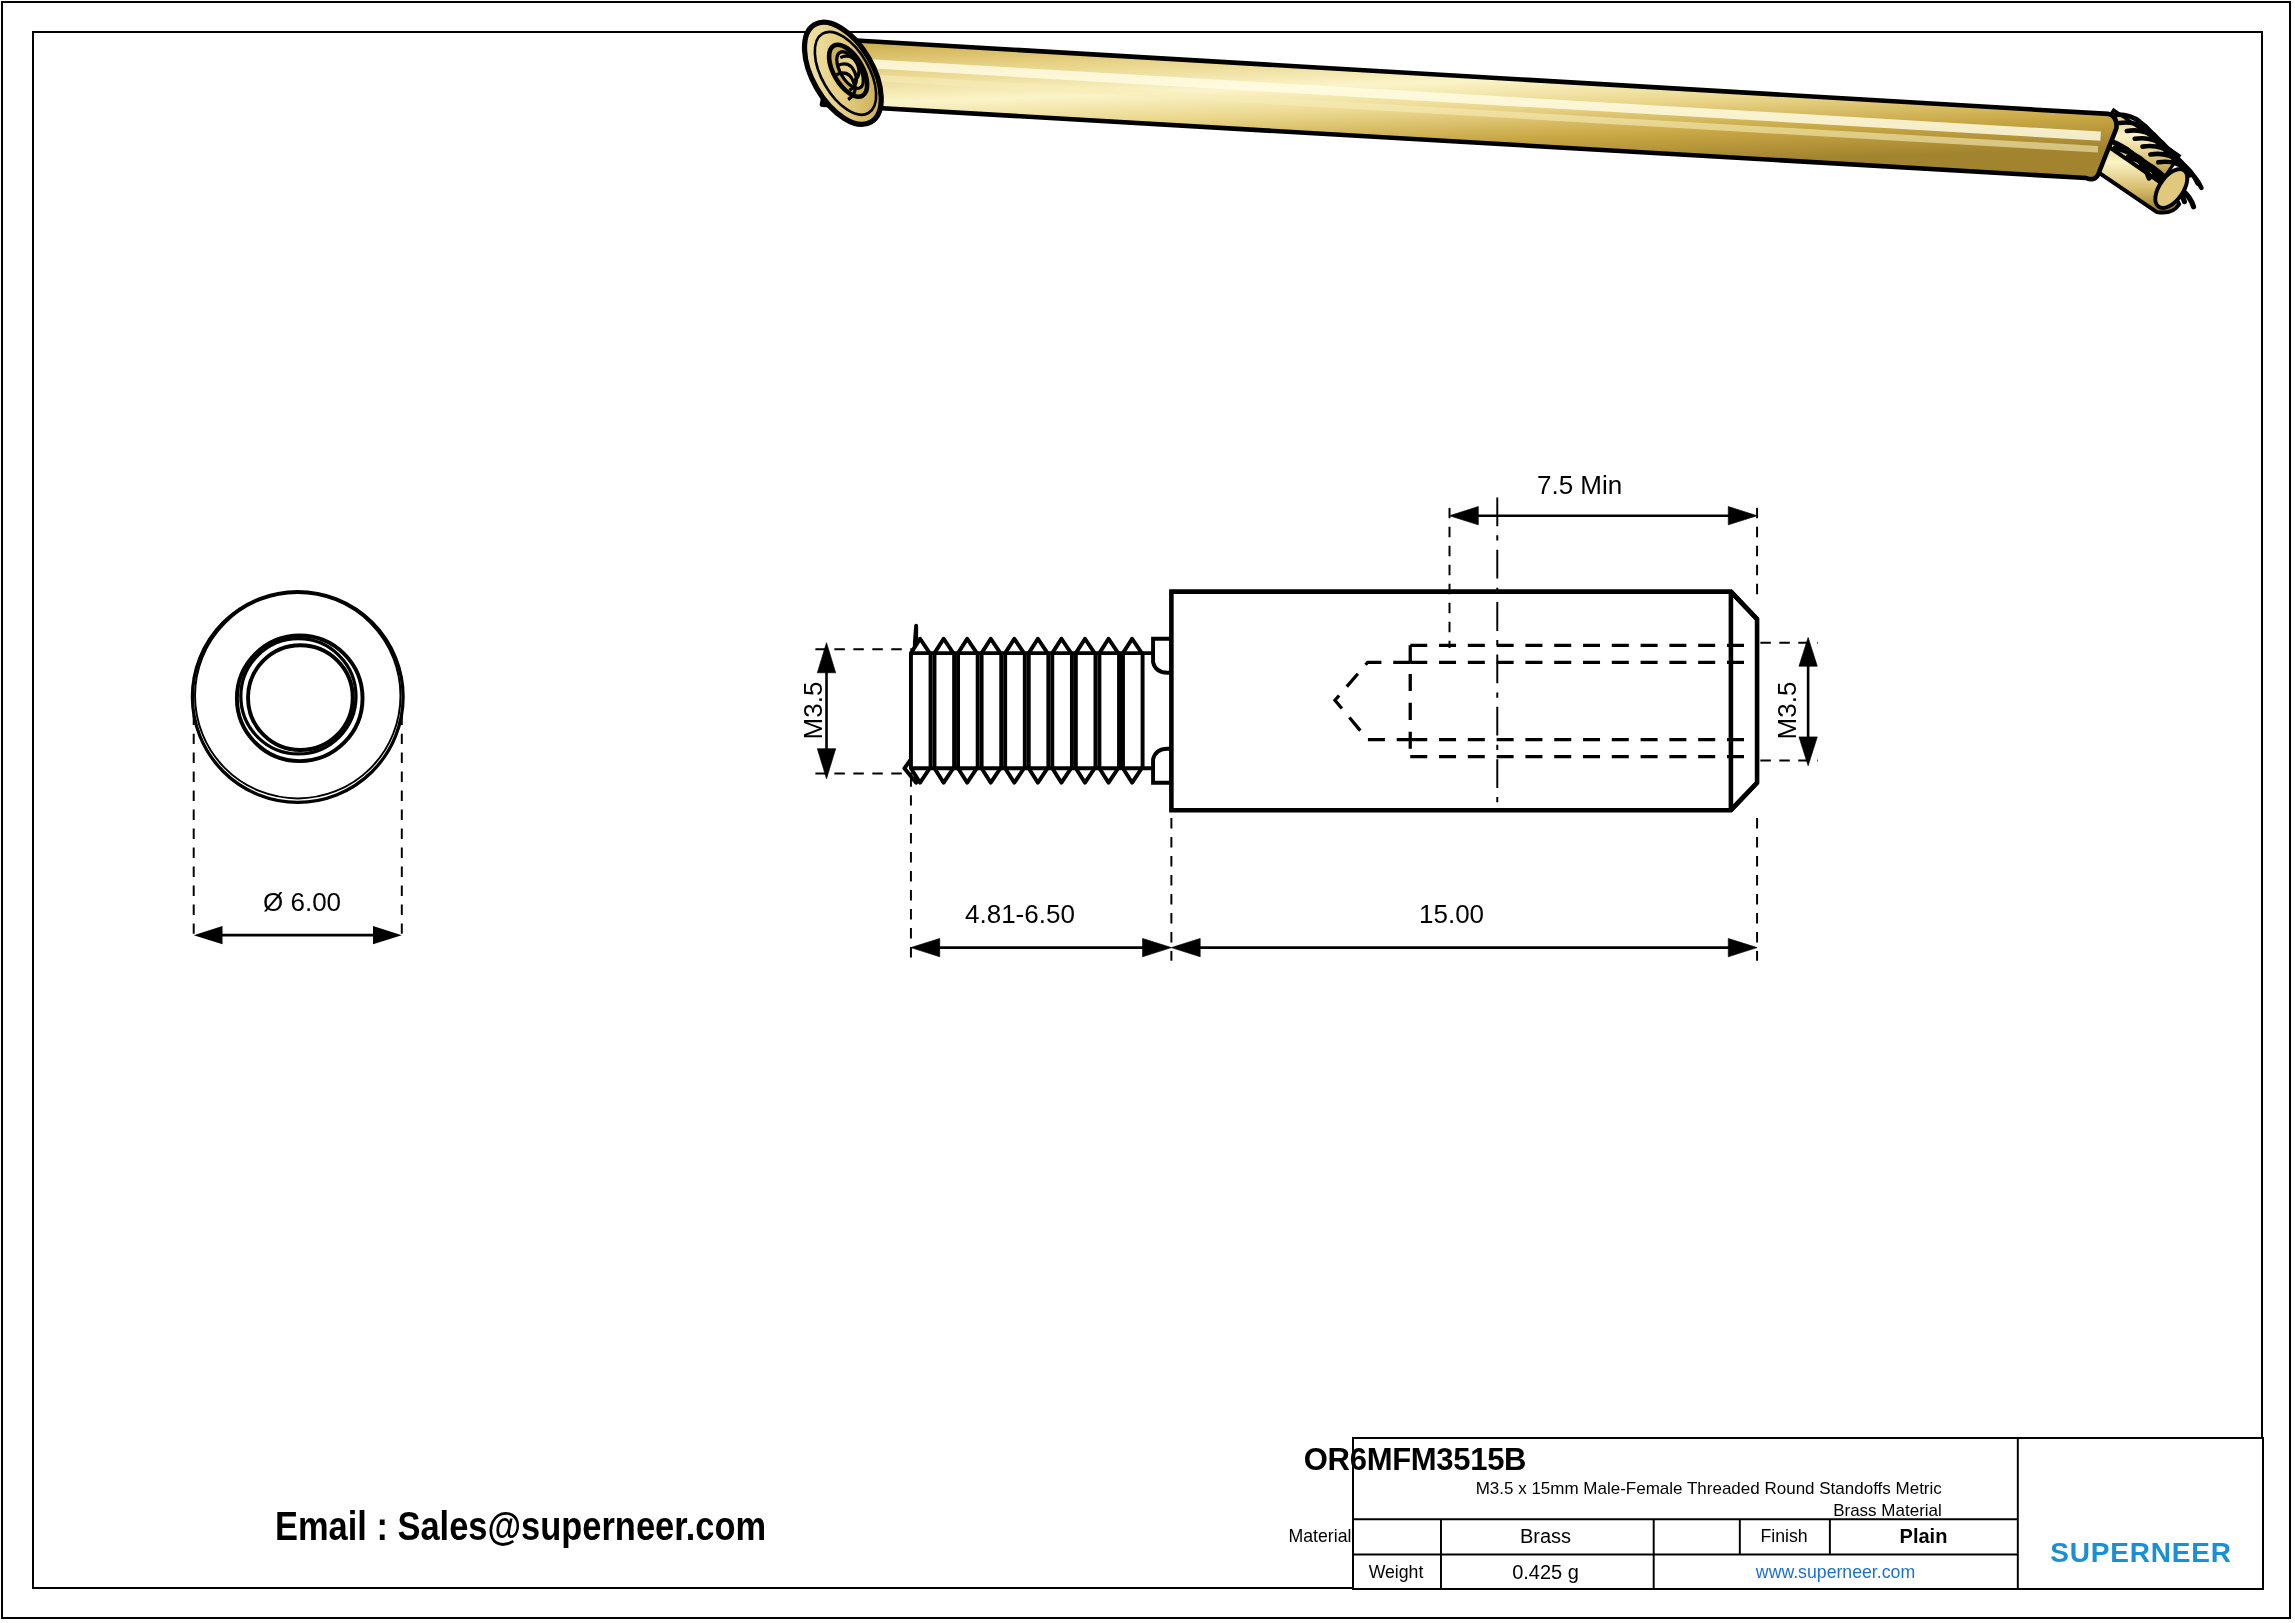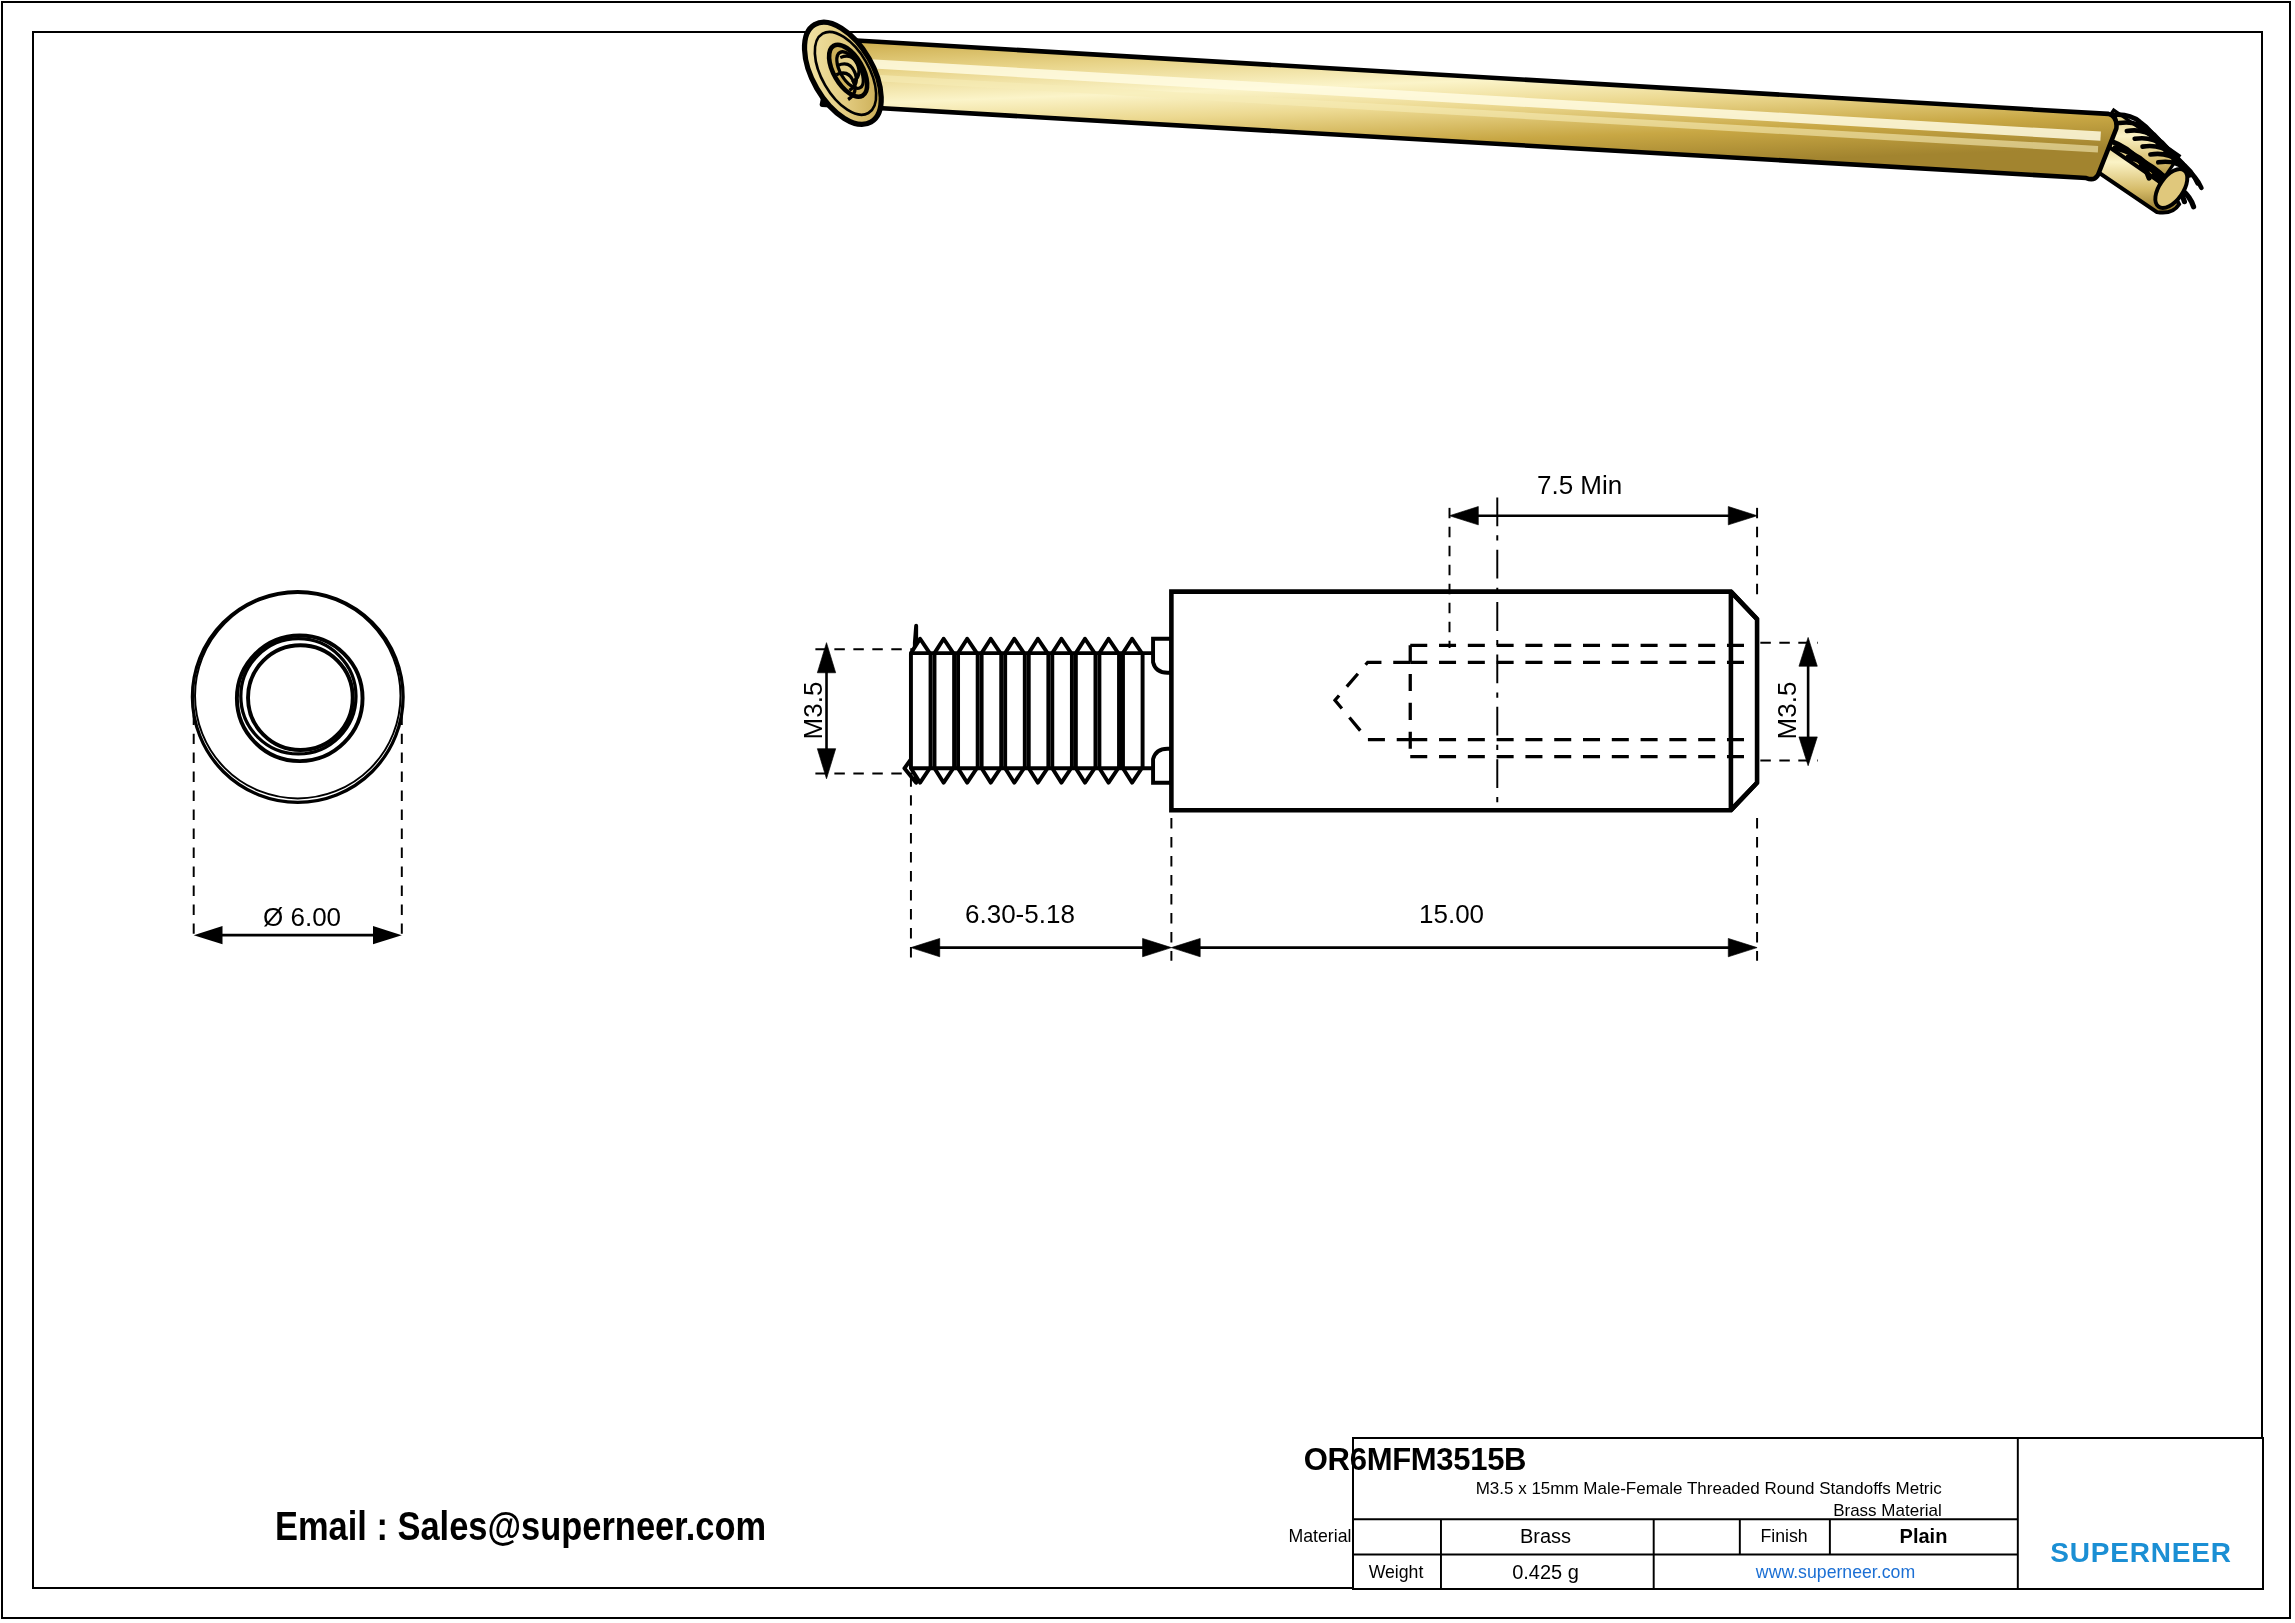--- a/index.html
+++ b/index.html
@@ -226,7 +226,7 @@
   </g>
 </svg>
 
-<div class="dimtxt" style="left:263px;top:887px;margin-top:15px;">Ø 6.00</div>
+<div class="dimtxt" style="left:263px;top:887px;">Ø 6.00</div>
 
 <div class="dimtxt" style="left:1537px;top:470px;">7.5 Min</div>
 

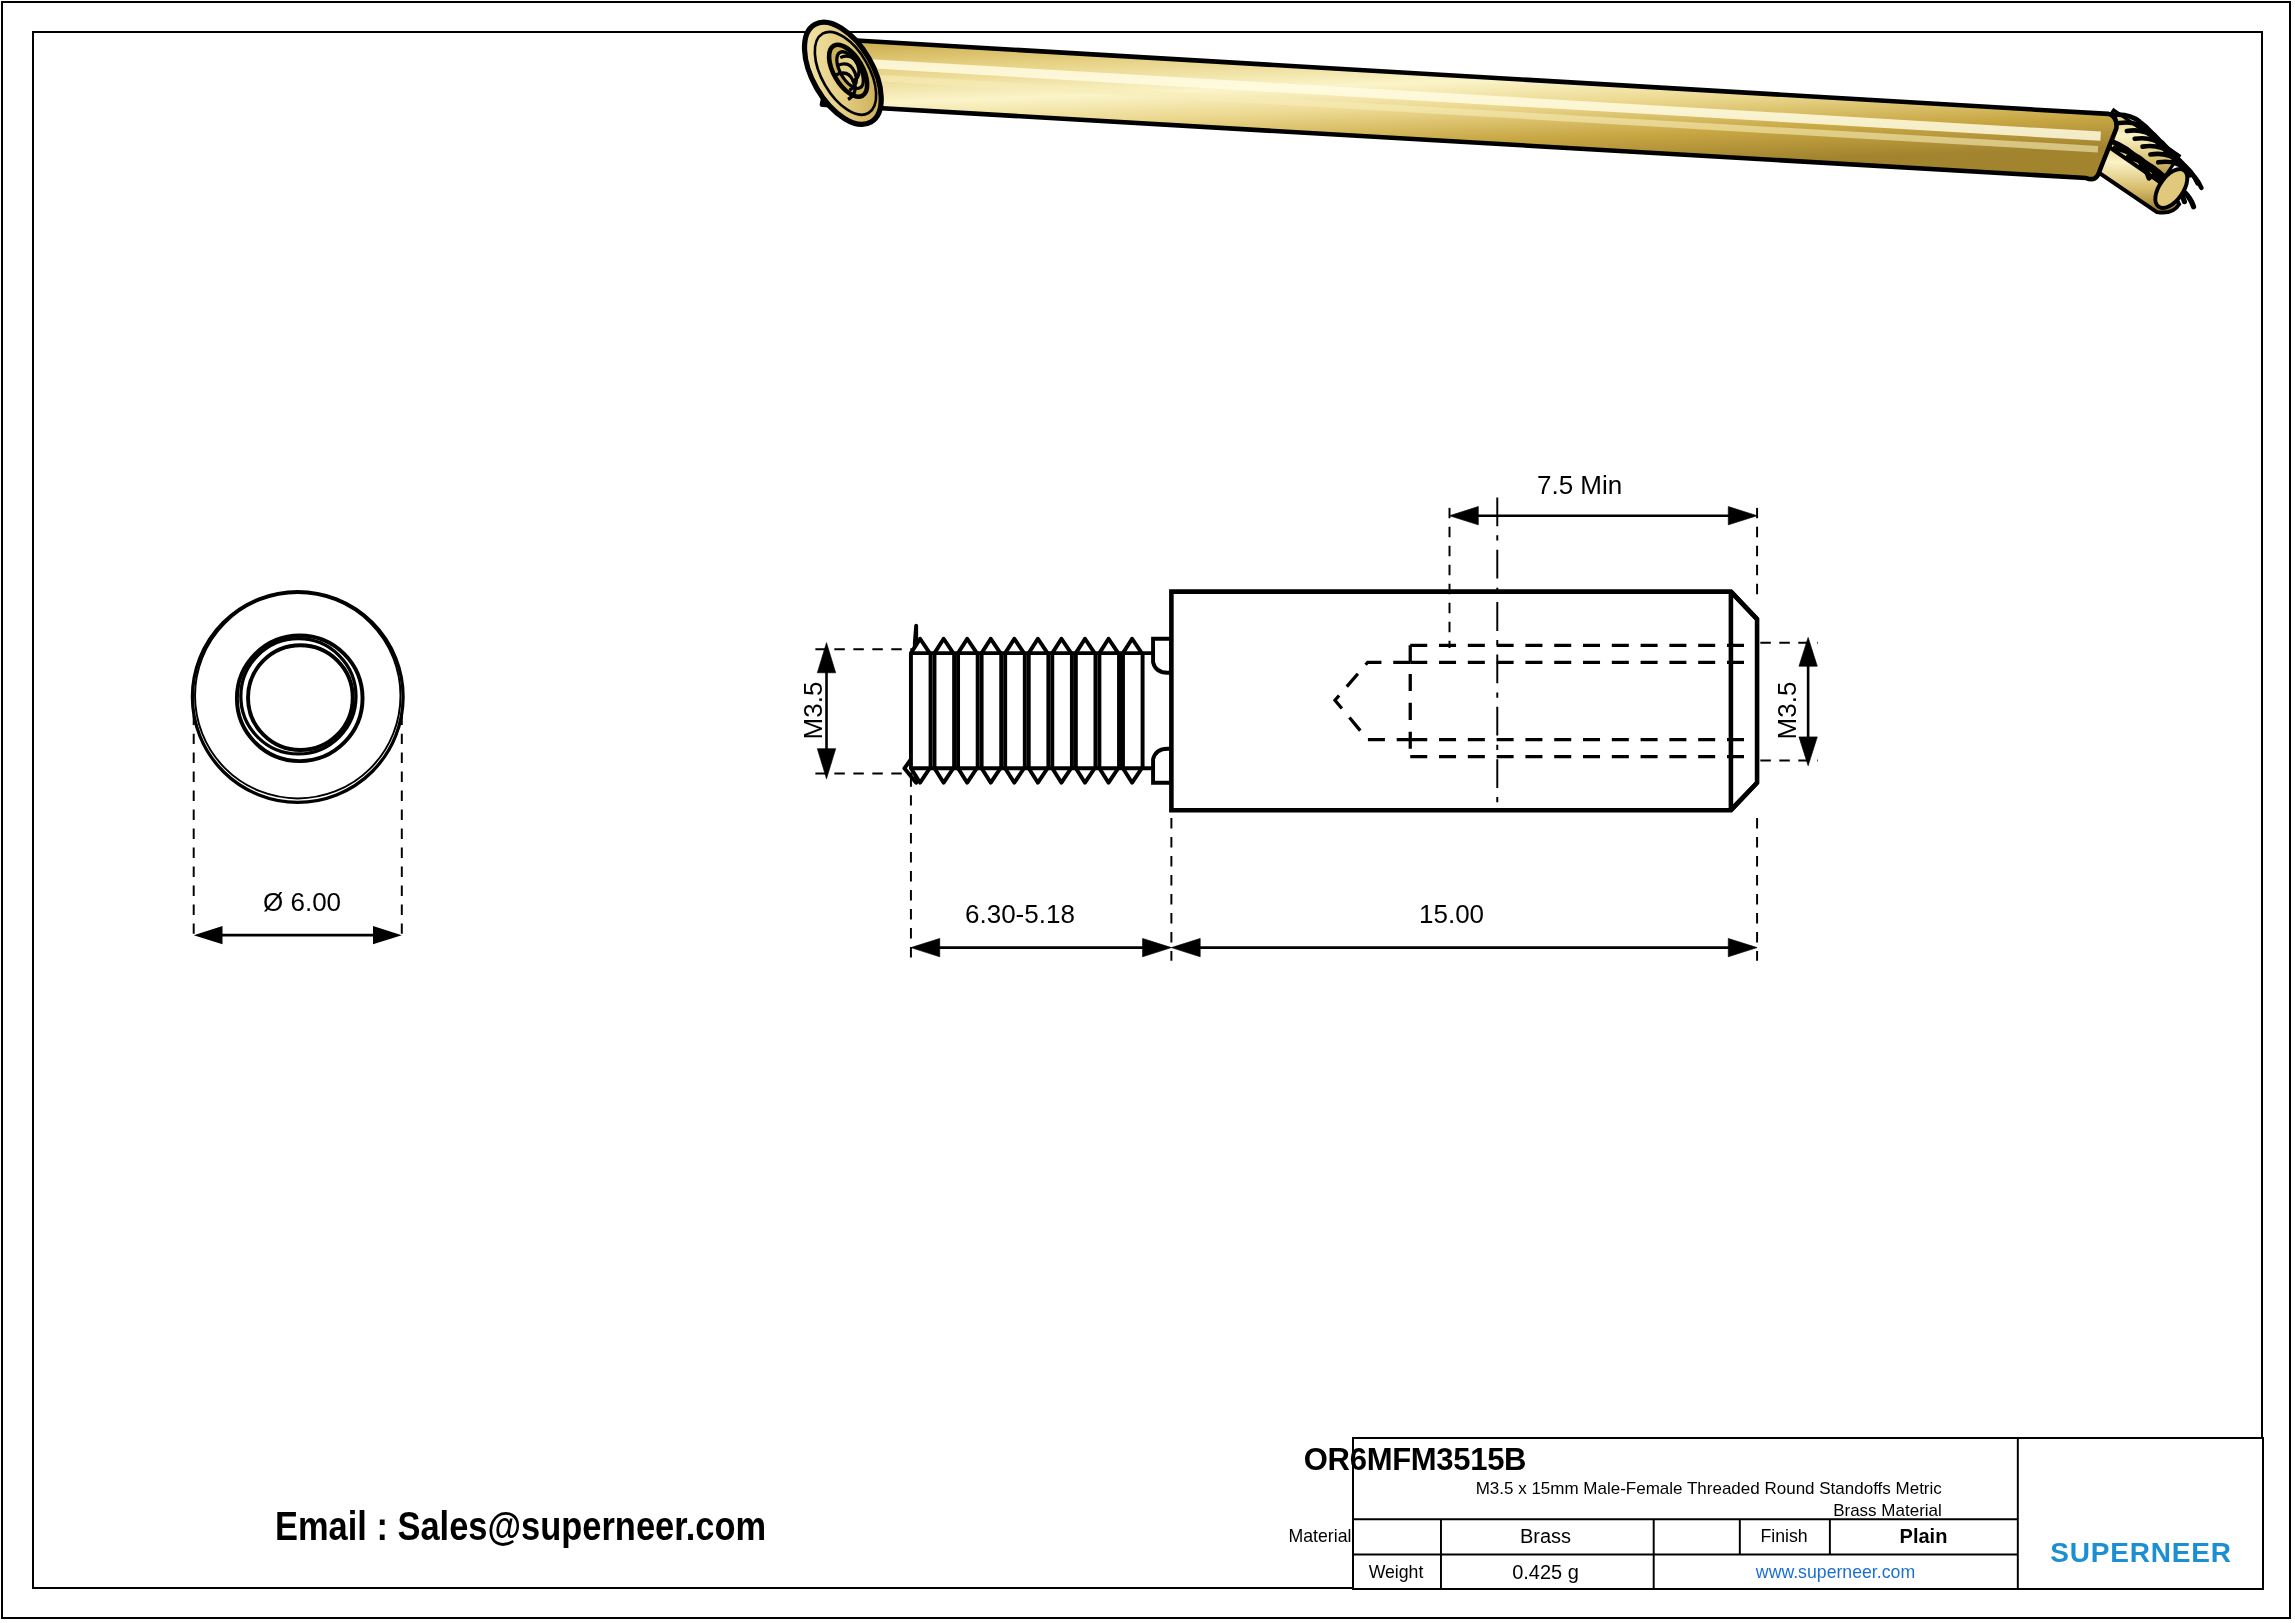--- a/index.html
+++ b/index.html
@@ -234,7 +234,7 @@
 
 <div class="dimtxt rot" style="left:1741px;top:695px;width:92px;text-align:center;">M3.5</div>
 
-<div class="dimtxt" style="left:965px;top:899px;">6.30-5.18</div>
+<div class="dimtxt" style="left:965px;top:899px;">4.81-6.50</div>
 
 <div class="dimtxt" style="left:1419px;top:899px;">15.00</div>
 

